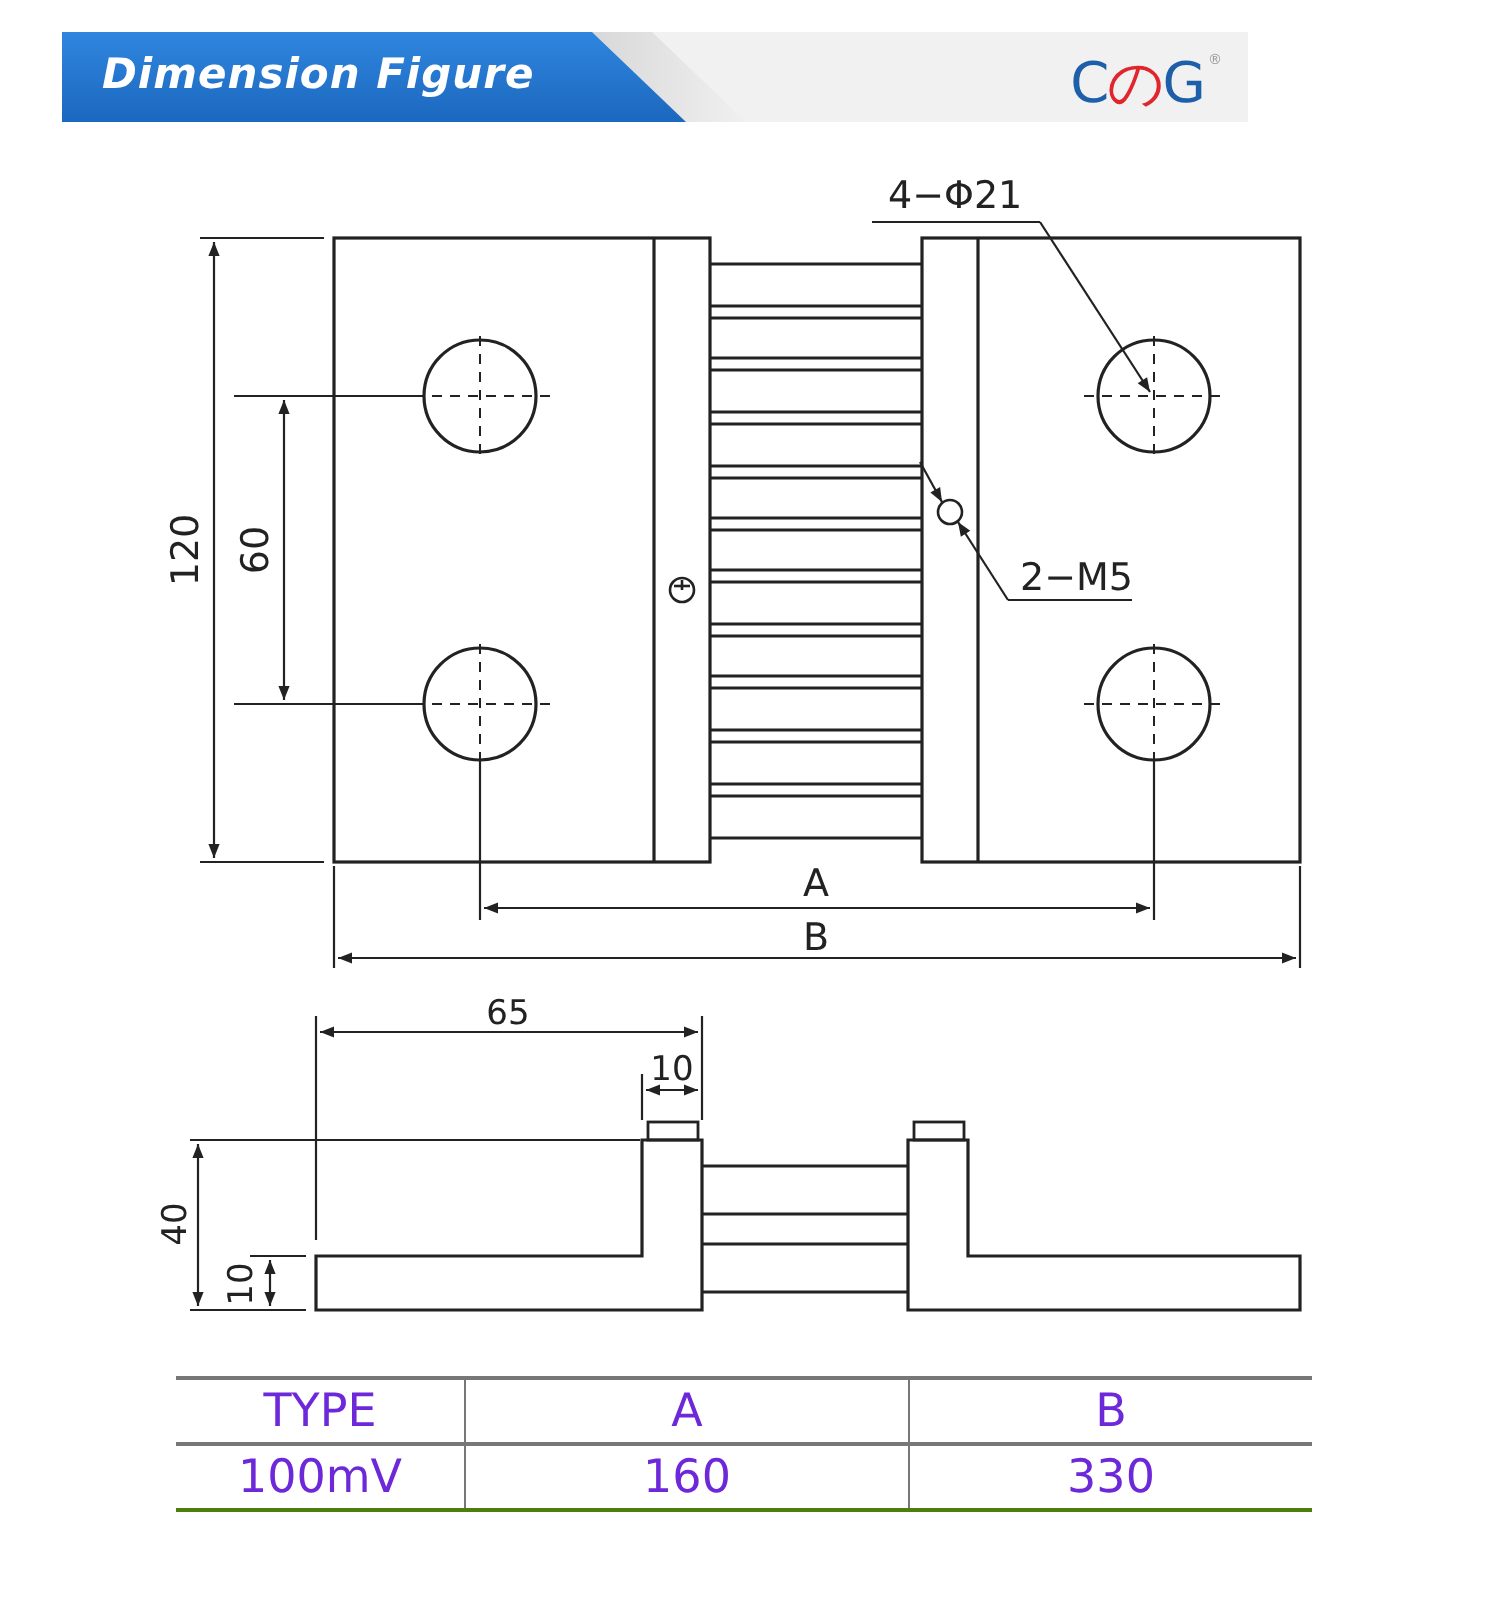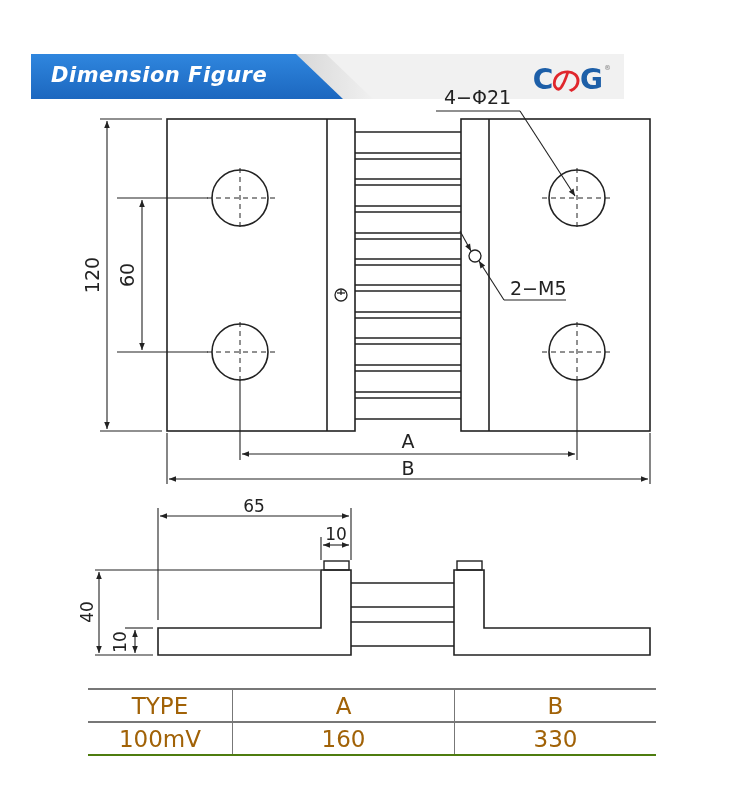--- a/index.html
+++ b/index.html
@@ -4,7 +4,7 @@
 <style>
   html, body { margin: 0; padding: 0; background: #ffffff; }
   body { width: 750px; height: 806px; position: relative; overflow: hidden; font-family: "Liberation Sans", sans-serif; }
-  .header { position: absolute; left: 31px; top: 16px; width: 593px; height: 45px; background: #f1f1f1; margin-top: 38px; }
+  .header { position: absolute; left: 31px; top: 16px; width: 593px; height: 45px; background: #f1f1f1; }
   .banner { position: absolute; left: 0; top: 0; width: 312px; height: 45px;
             background: linear-gradient(180deg, #2f86de 0%, #1c67bf 100%);
             clip-path: polygon(0 0, 265px 0, 312px 45px, 0 45px); }

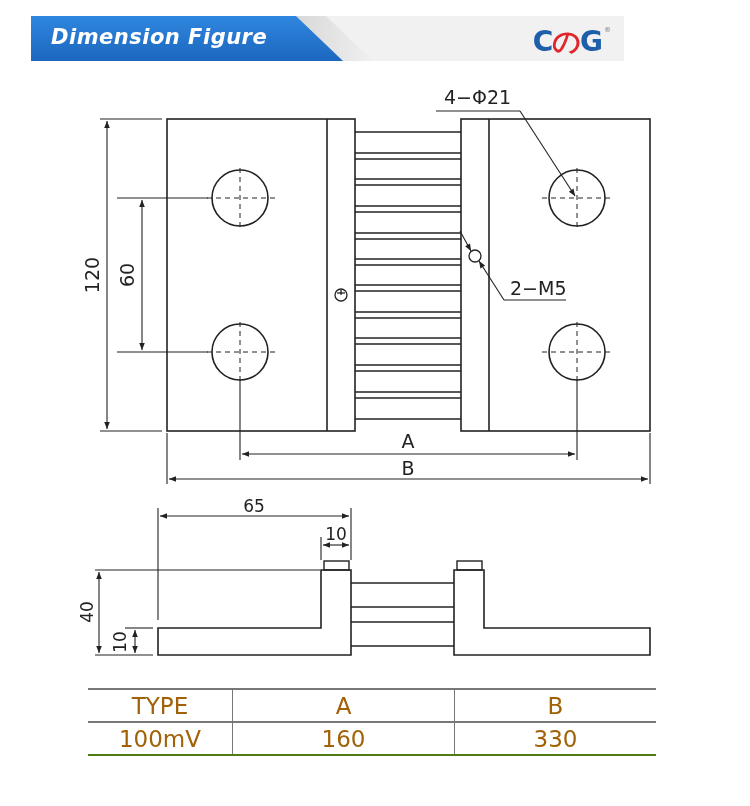--- a/index.html
+++ b/index.html
@@ -12,7 +12,7 @@
             background: linear-gradient(90deg, #d8d8d8, #f1f1f1);
             clip-path: polygon(0 0, 30px 0, 77px 45px, 47px 45px); }
   .banner-title { position: absolute; left: 20px; top: 9px; color: #fff; font-size: 21px; font-weight: bold; font-style: italic; letter-spacing: 0.5px; font-family: "DejaVu Sans", sans-serif; }
-  .logo { position: absolute; right: 14px; top: 7px; font-size: 28px; font-weight: bold; font-family: "DejaVu Sans", sans-serif; color: #1d5fa8; letter-spacing: -1px; }
+  .logo { position: absolute; right: 14px; top: 7px; font-size: 28px; font-weight: normal; font-family: "DejaVu Sans", sans-serif; color: #1d5fa8; letter-spacing: -1px; }
   .logo .mid { color: #e0262c; }
   .logo sup { font-size: 7px; color: #999; vertical-align: top; position: relative; top: 3px; margin-left: 2px; }
   svg.drawing { position: absolute; left: 0; top: 0; }

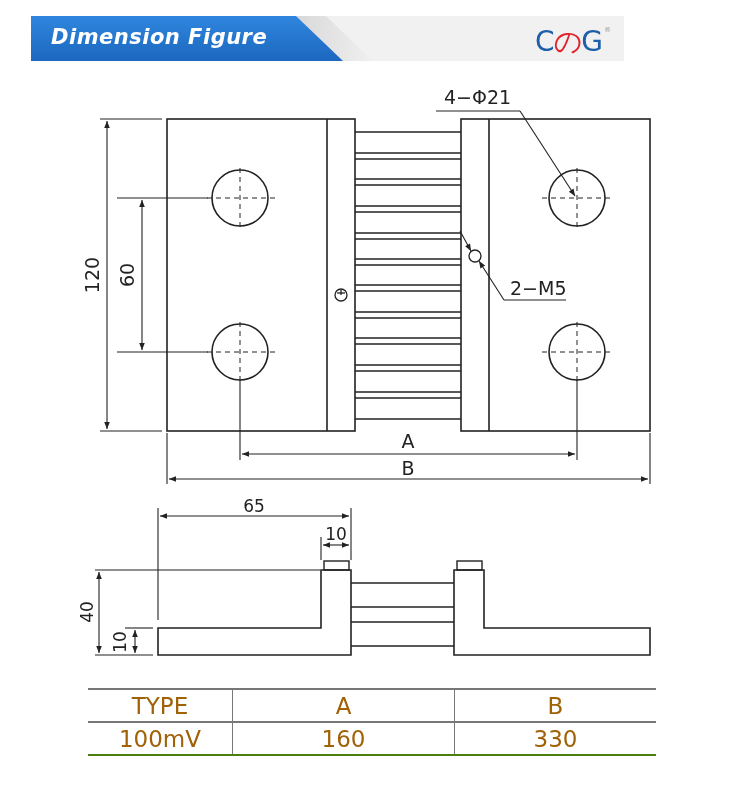--- a/index.html
+++ b/index.html
@@ -16,7 +16,7 @@
   .logo .mid { color: #e0262c; }
   .logo sup { font-size: 7px; color: #999; vertical-align: top; position: relative; top: 3px; margin-left: 2px; }
   svg.drawing { position: absolute; left: 0; top: 0; }
-  .spec-table { position: absolute; left: 88px; top: 688px; width: 568px; border-collapse: collapse; font-family: "DejaVu Sans", sans-serif; font-size: 23px; color: #a16207; }
+  .spec-table { position: absolute; left: 88px; top: 688px; width: 568px; border-collapse: collapse; font-family: "DejaVu Sans", sans-serif; font-size: 23px; color: #6d28d9; }
   .spec-table td { text-align: center; height: 31px; padding: 0; border-top: 2px solid #777; }
   .spec-table tr:last-child td { border-bottom: 2px solid #4d7c0f; }
   .spec-table td + td { border-left: 1.5px solid #777; }

